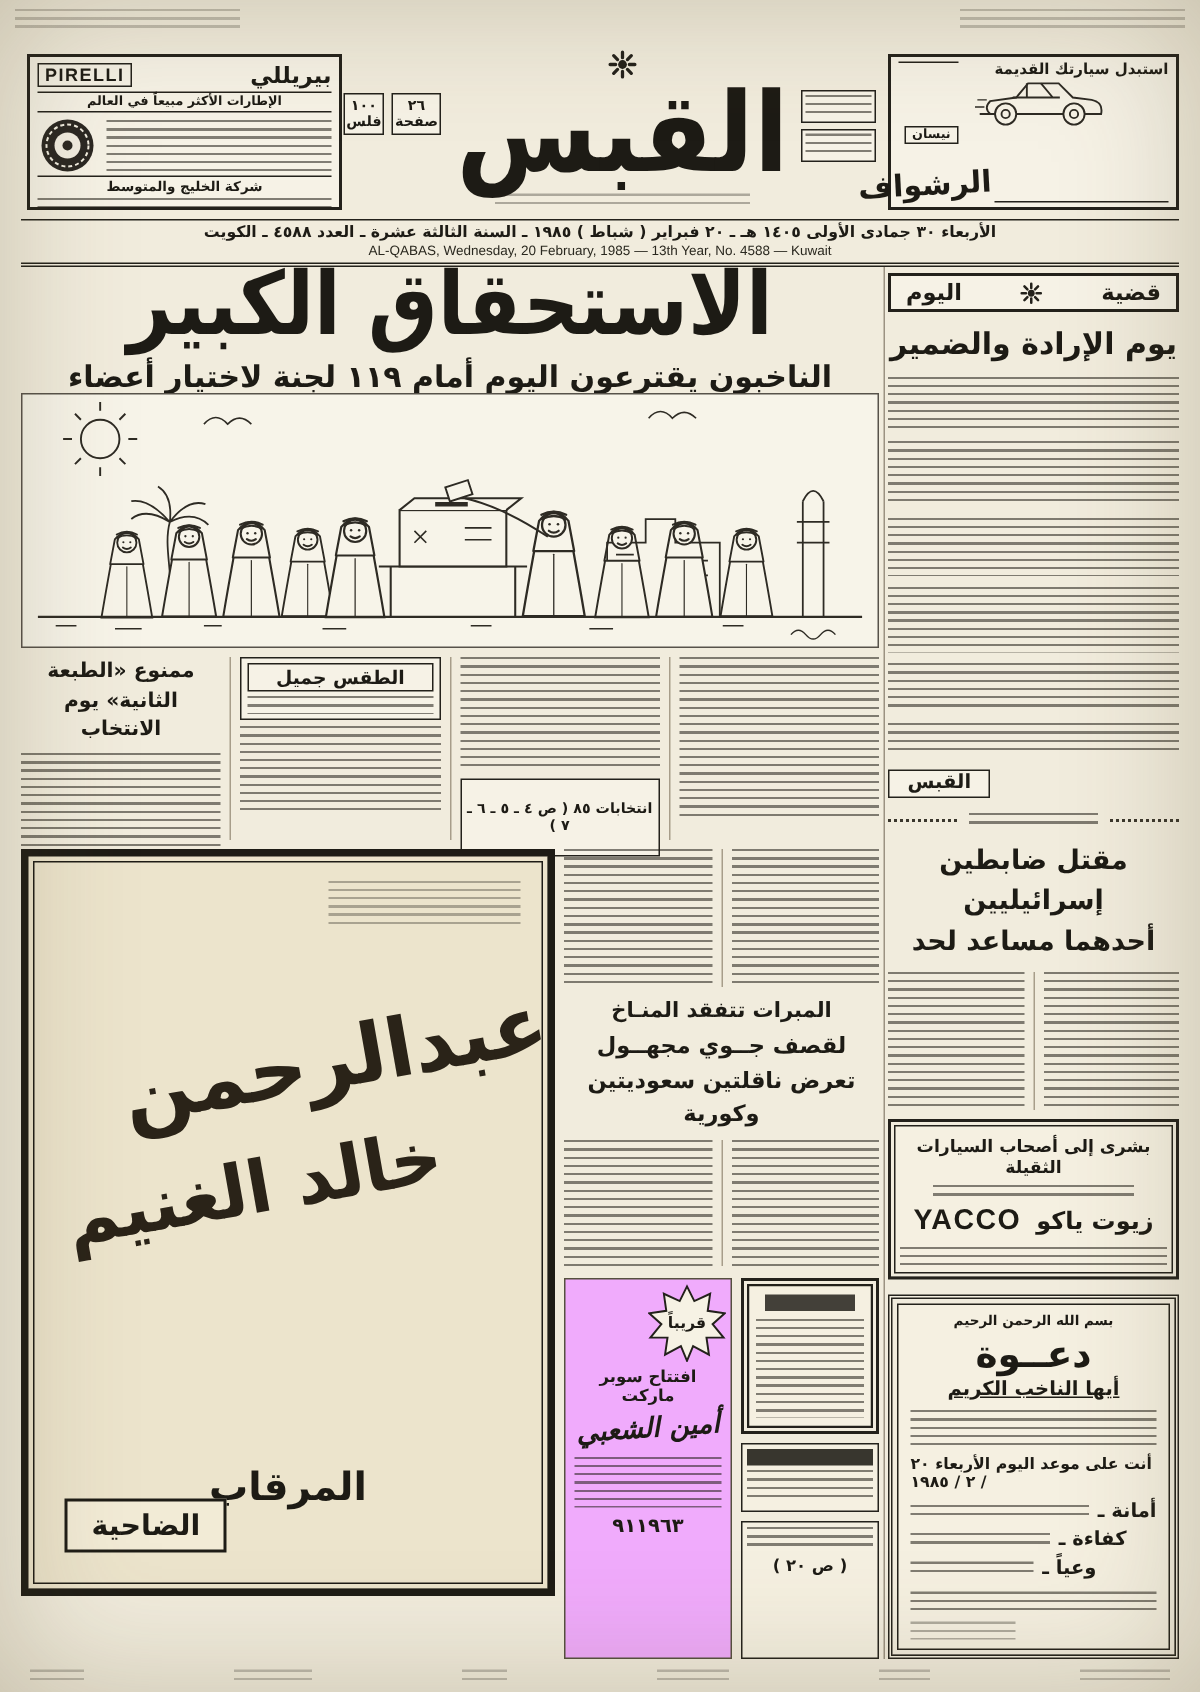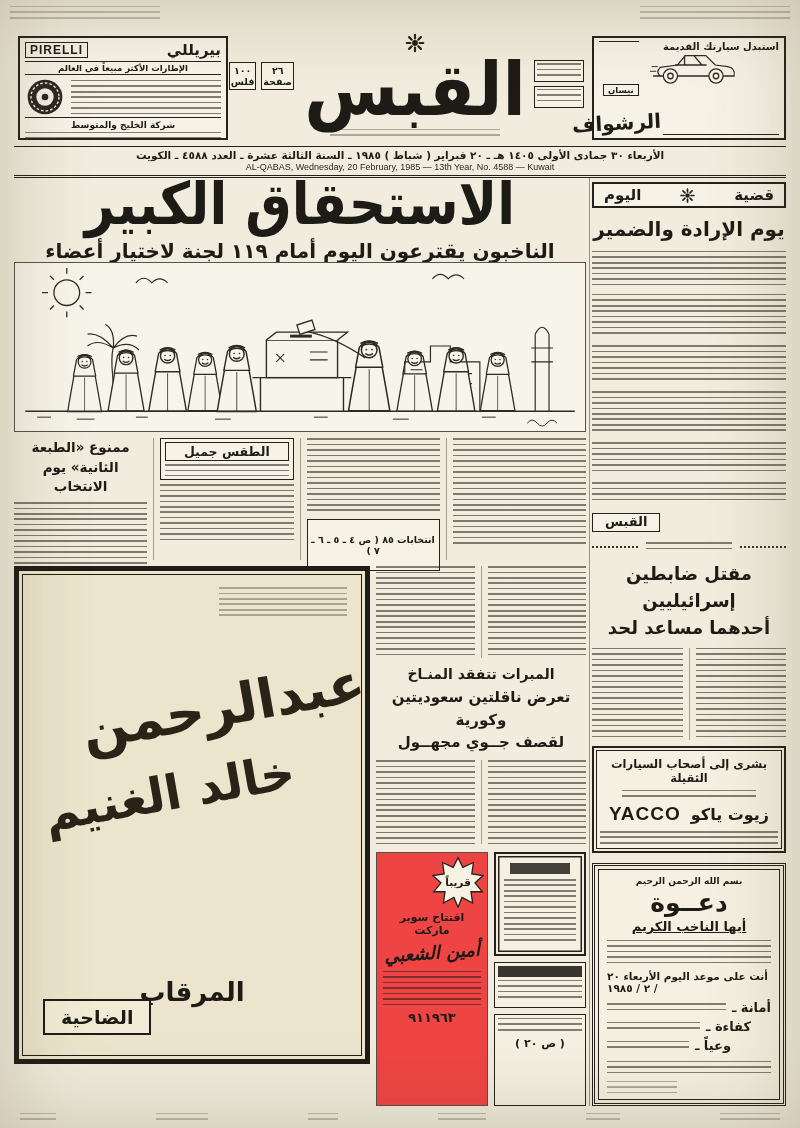--- a/index.html
+++ b/index.html
@@ -370,8 +370,8 @@
     <div>
       <div class="story-head sh-manakh">المبرات تتفقد المنـاخ</div>
       <div class="story-head sh-tankers">
+        <div>لقصف جــوي مجهــول</div>
         <div>تعرض ناقلتين سعوديتين وكورية</div>
-        <div>لقصف جــوي مجهــول</div>
       </div>
       <div class="cols" style="height:84px">
         <div>

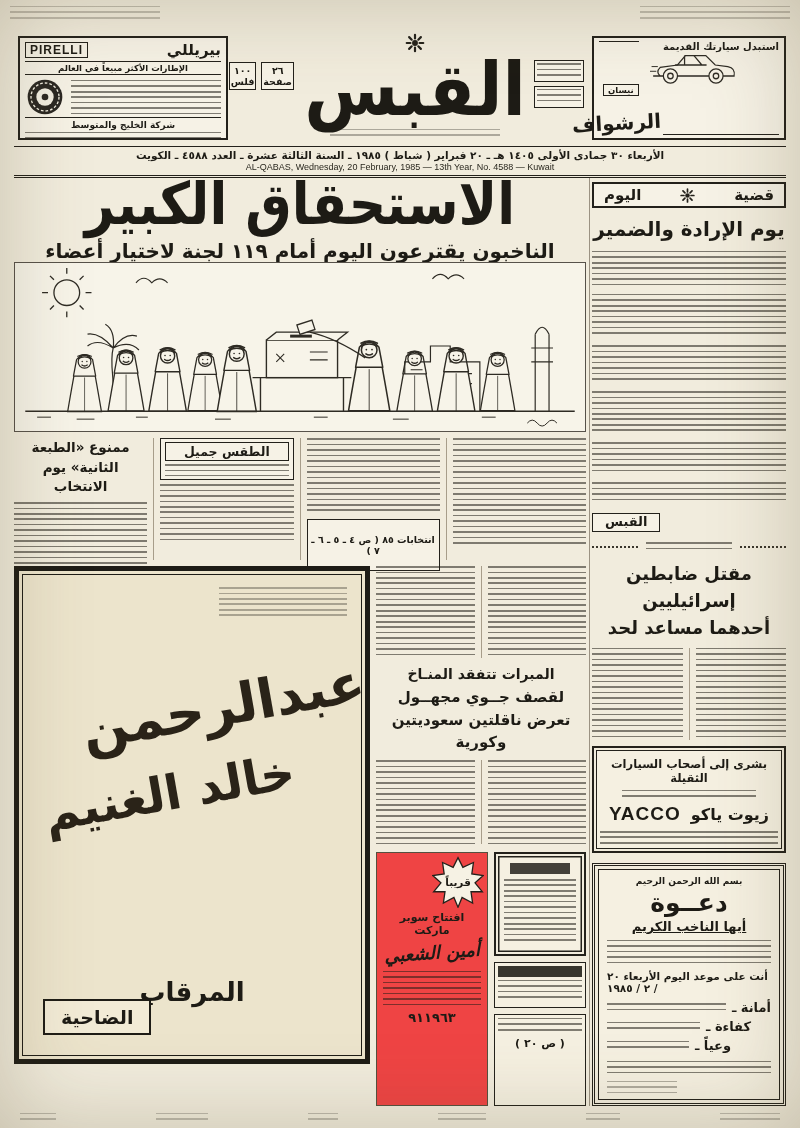--- a/index.html
+++ b/index.html
@@ -117,7 +117,7 @@
   .pageref{border:1.5px solid #23211b;padding:3px;text-align:center;flex:1;background:#f5f0e1}
   .pageref .sim{height:16px;margin-bottom:3px}
   .pageref-txt{font-size:11px;font-weight:bold}
-  .market{flex:1;border:1px solid #55503f;position:relative;padding:6px;background:#ef4444}
+  .market{flex:1;border:1px solid #55503f;position:relative;padding:6px;background:#f0abfc}
   .burst{position:absolute;top:3px;right:3px;width:52px;height:52px}
   .burst svg{width:100%;height:100%}
   .burst-txt{position:absolute;inset:0;display:flex;align-items:center;justify-content:center;

